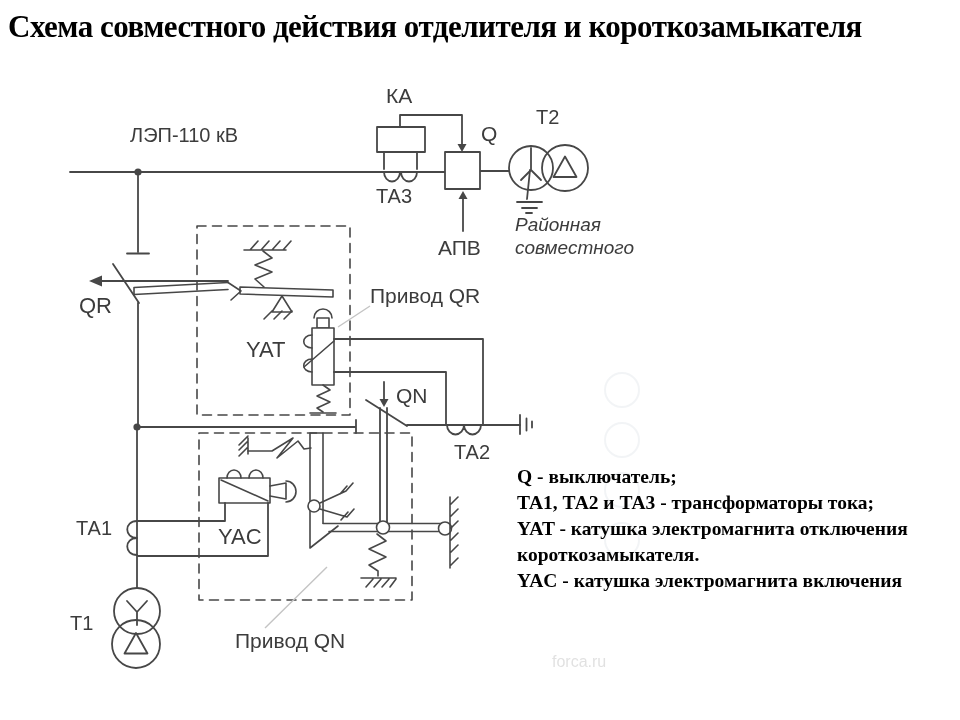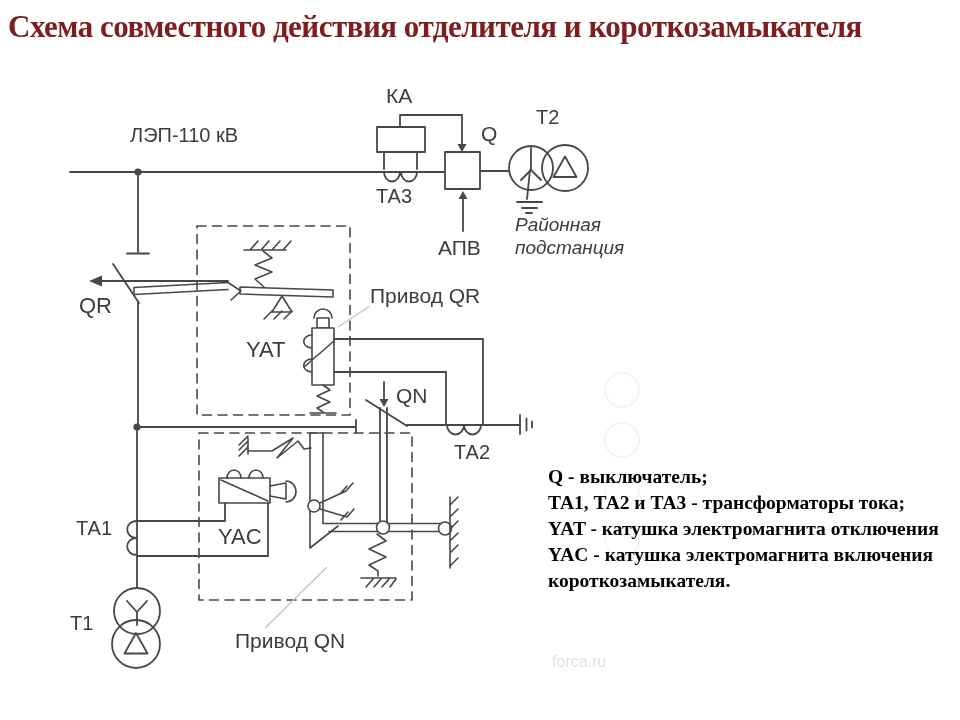--- a/index.html
+++ b/index.html
@@ -7,7 +7,7 @@
         font-family:"Liberation Sans",sans-serif;}
   .title{position:absolute;left:8px;top:9px;margin:0;white-space:nowrap;
          font-family:"Liberation Serif",serif;font-weight:bold;font-size:31px;
-         letter-spacing:-0.5px;color:#7f1d1d;z-index:3;}
+         letter-spacing:-0.5px;color:#000000;z-index:3;}
   .schematic{position:absolute;left:0;top:0;z-index:1;}
   .lbl{position:absolute;color:#3c3c3c;white-space:nowrap;z-index:2;font-size:20px;}
   .lbl.big{font-size:22px;}

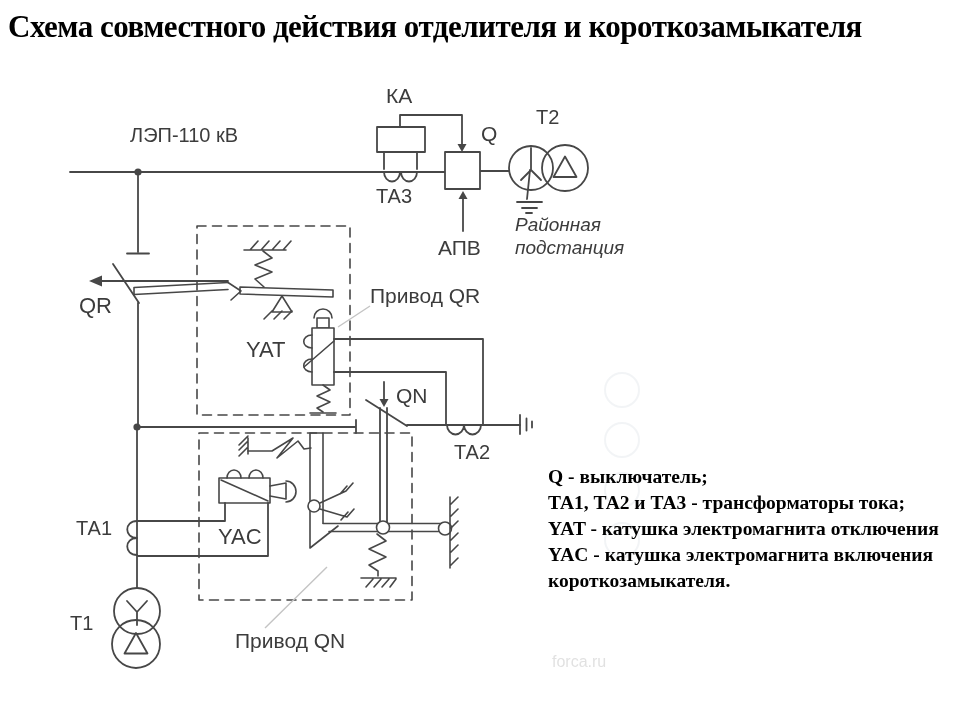--- a/index.html
+++ b/index.html
@@ -165,7 +165,7 @@
   <div class="lbl mid" style="left:481px;top:122px;">Q</div>
   <div class="lbl mid" style="left:438px;top:236px;">АПВ</div>
   <div class="lbl" style="left:536px;top:106px;">Т2</div>
-  <div class="lbl ital" style="left:515px;top:214px;">Районная подстанция</div>
+  <div class="lbl ital" style="left:515px;top:214px;">Районная совместного</div>
   <div class="lbl big" style="left:79px;top:293px;">QR</div>
   <div class="lbl mid" style="left:370px;top:284px;">Привод QR</div>
   <div class="lbl big" style="left:246px;top:337px;">YAT</div>

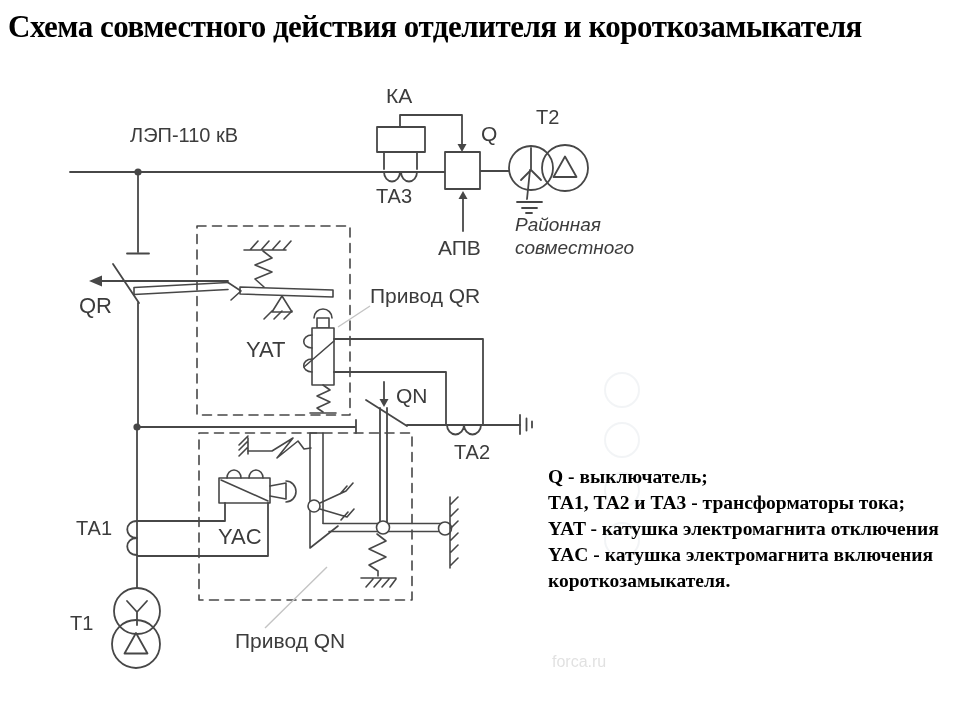--- a/index.html
+++ b/index.html
@@ -15,7 +15,7 @@
   .lbl.ital{font-style:italic;font-size:19px;white-space:normal;width:118px;line-height:1.2;}
   .legend{position:absolute;left:517px;top:464px;z-index:2;
           font-family:"Liberation Serif",serif;font-weight:bold;font-size:19.5px;
-          color:#000;line-height:26px;margin-left:31px;}
+          color:#000;line-height:26px;}
   .legend div{white-space:nowrap;}
   .wm-text{position:absolute;left:552px;top:653px;z-index:1;font-size:16px;
            color:#c9c9c9;opacity:.55;}

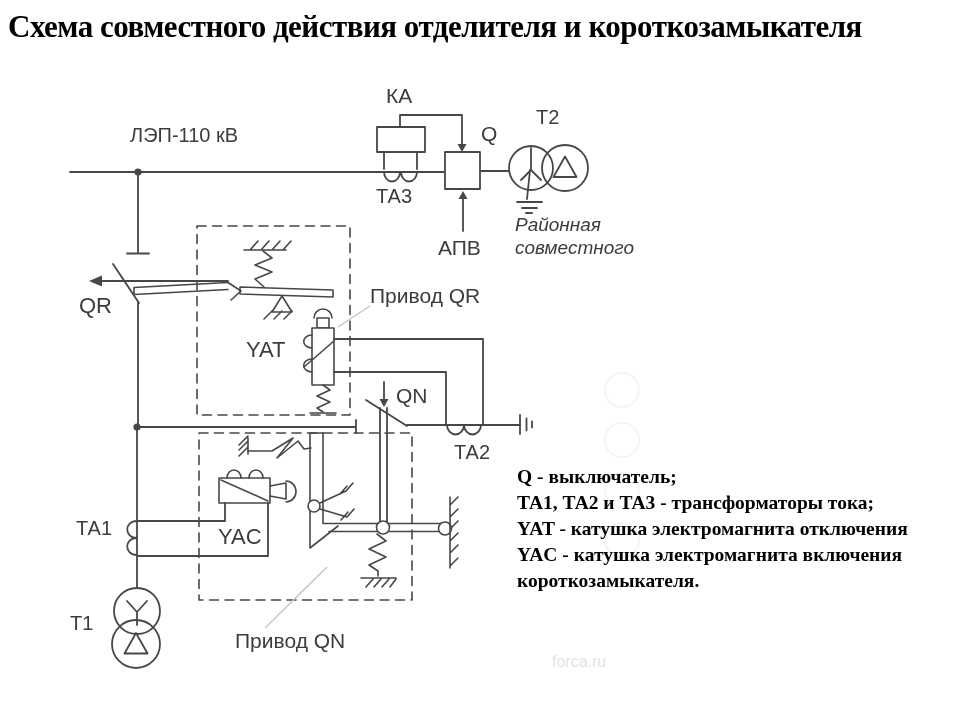--- a/index.html
+++ b/index.html
@@ -182,8 +182,8 @@
     <div>Q - выключатель;</div>
     <div>ТА1, ТА2 и ТА3 - трансформаторы тока;</div>
     <div>YAT - катушка электромагнита отключения</div>
+    <div>короткозамыкателя.</div>
     <div>YAC - катушка электромагнита включения</div>
-    <div>короткозамыкателя.</div>
   </div>
 
 </div>

